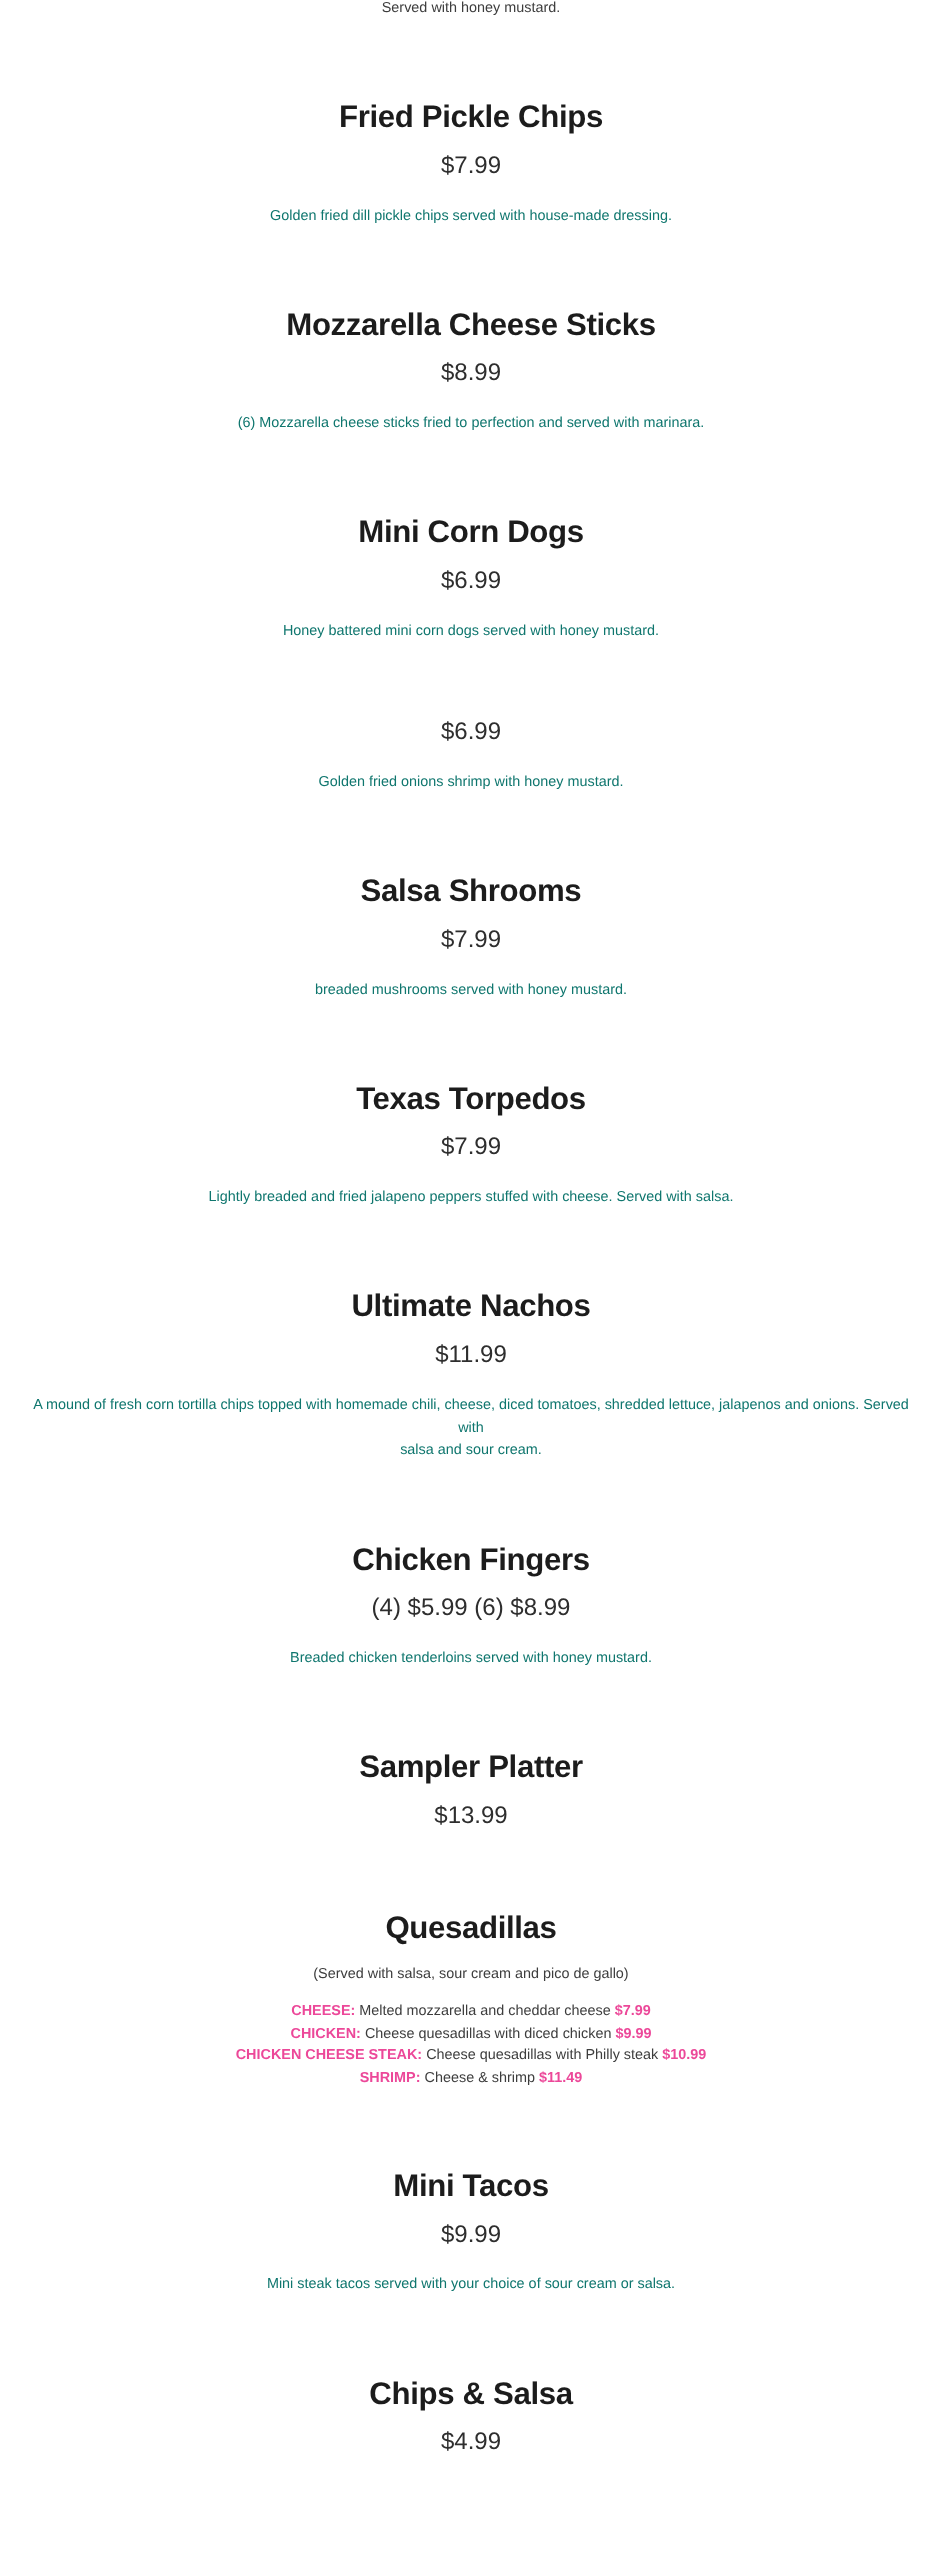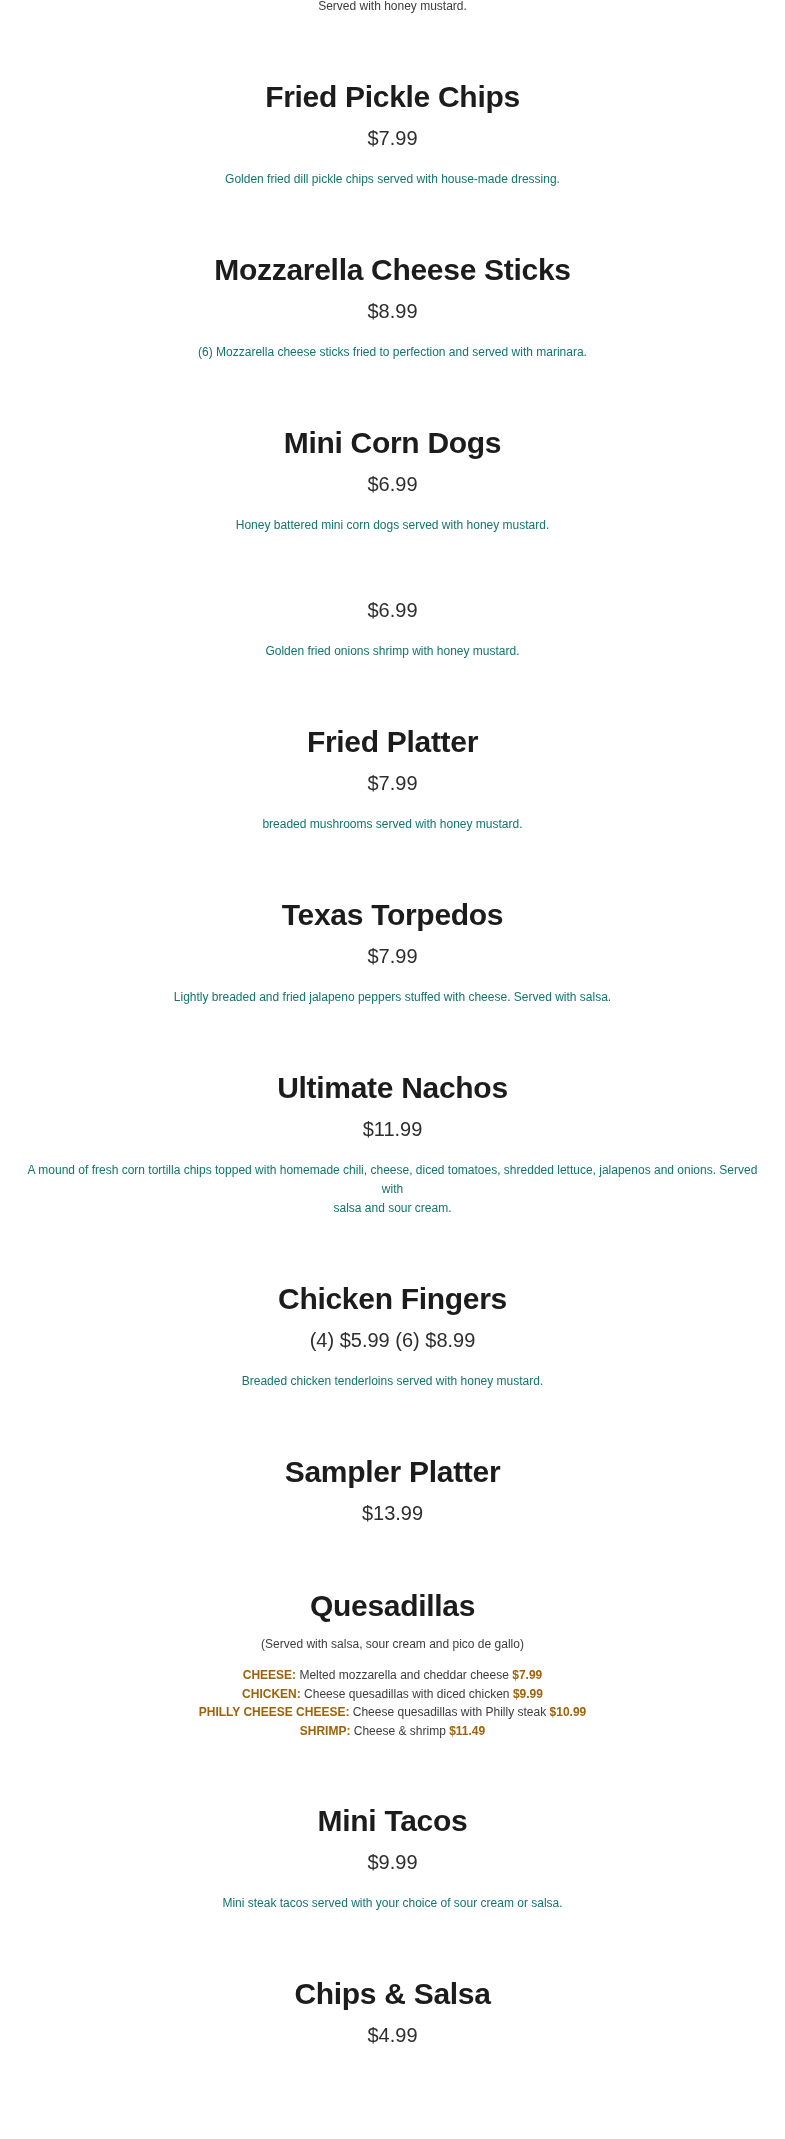--- a/index.html
+++ b/index.html
@@ -30,7 +30,7 @@
   }
   .item-title {
     margin: 0 0 11px 0;
-    font-size: 30px;
+    font-size: 26px;
     line-height: 36px;
     font-weight: 700;
     letter-spacing: -0.3px;

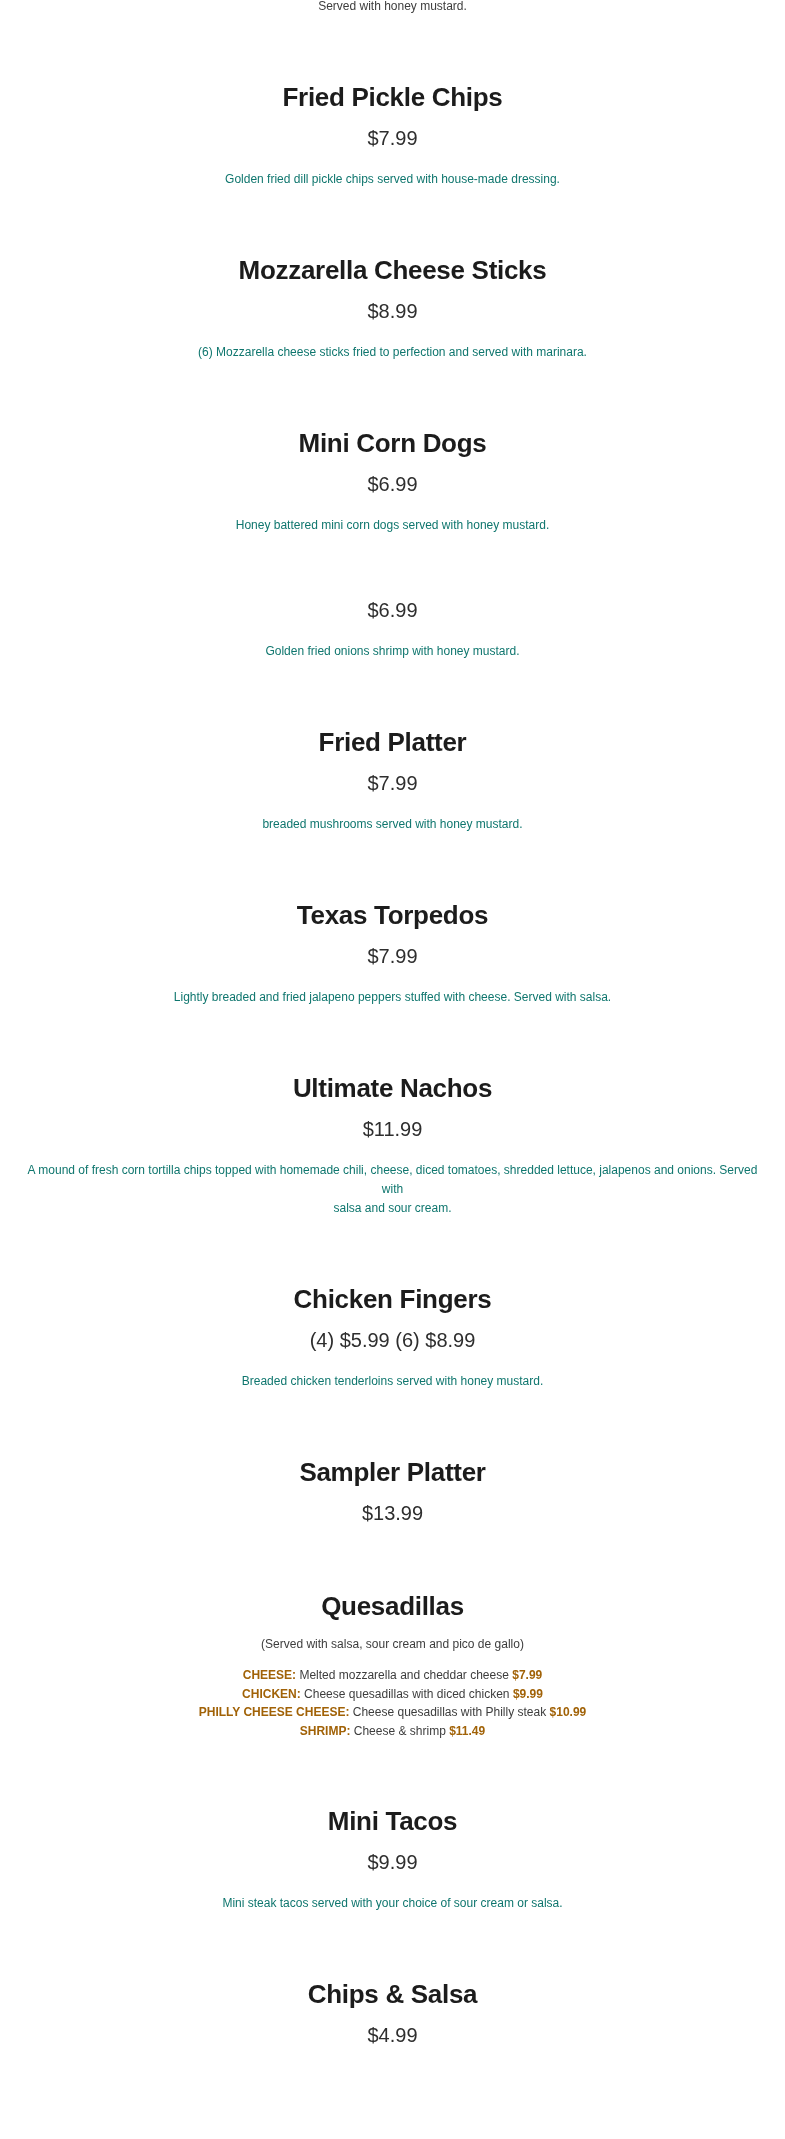--- a/index.html
+++ b/index.html
@@ -99,7 +99,7 @@
   </div>
 
   <div class="menu-item">
-    <h2 class="item-title">Fried Platter</h2>
+    <h2 class="item-title">Salsa Shrooms</h2>
     <p class="item-price">$7.99</p>
     <p class="item-desc">breaded mushrooms served with honey mustard.</p>
   </div>

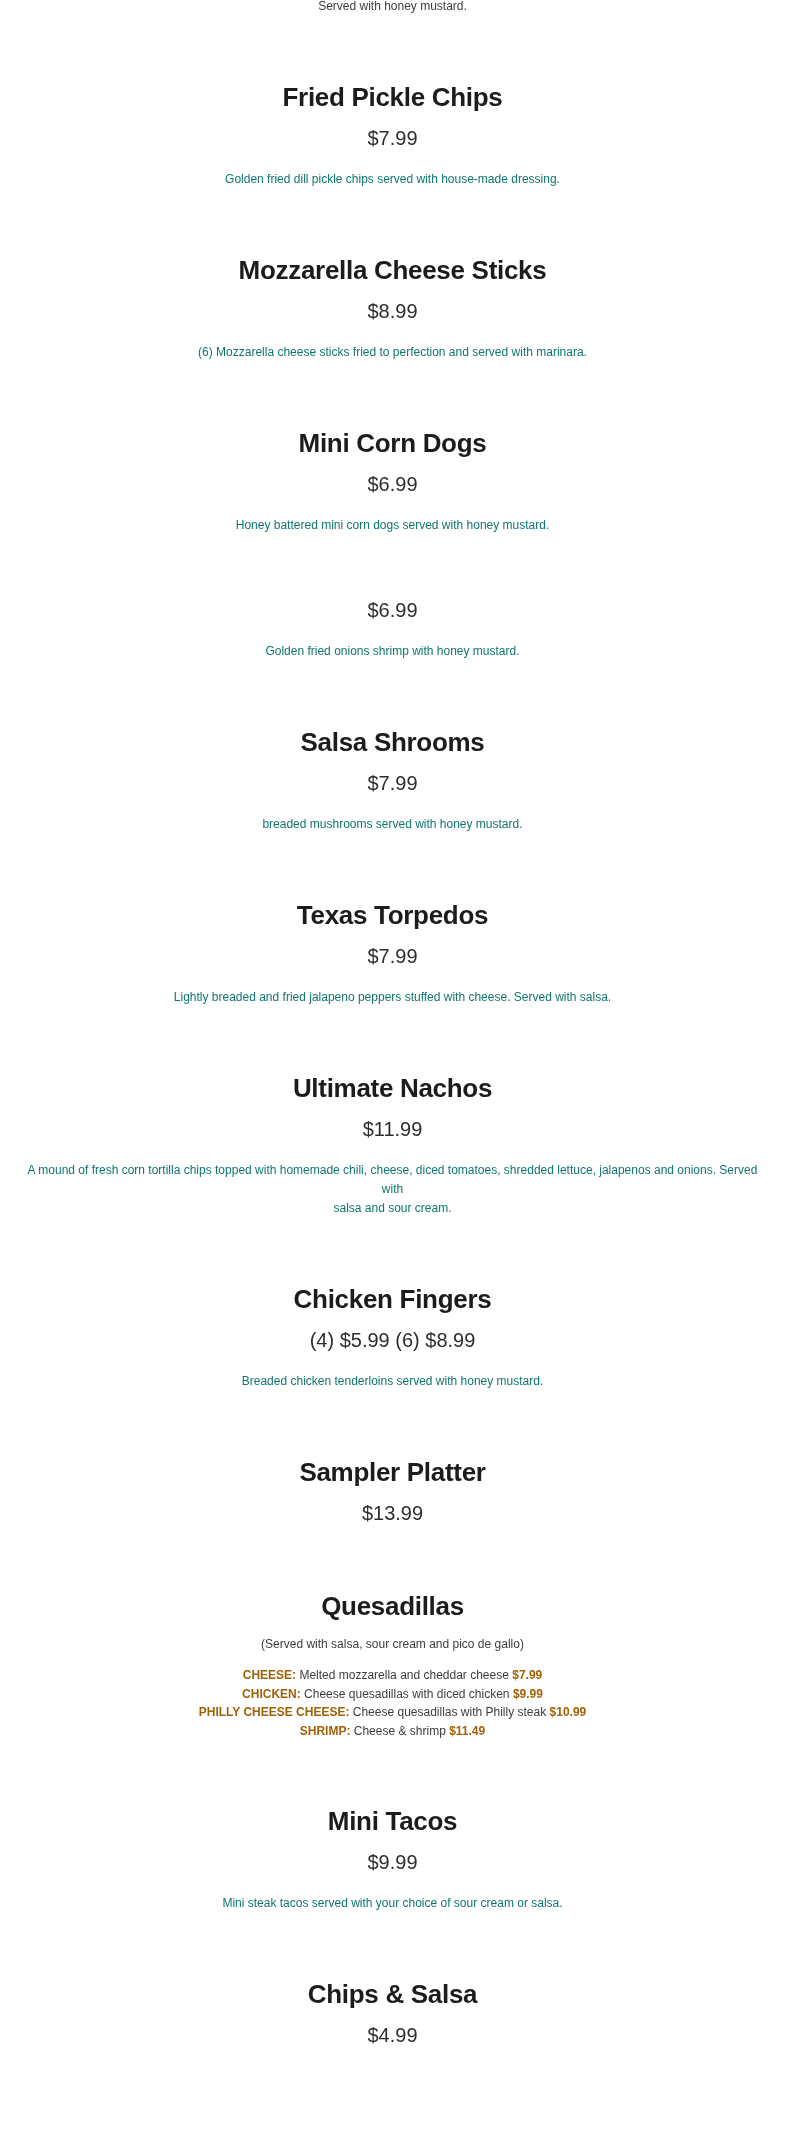--- a/index.html
+++ b/index.html
@@ -65,7 +65,7 @@
   .option-label,
   .option-price {
     font-weight: 700;
-    color: #a16207;
+    color: #ec4899;
   }
 </style>
 </head>

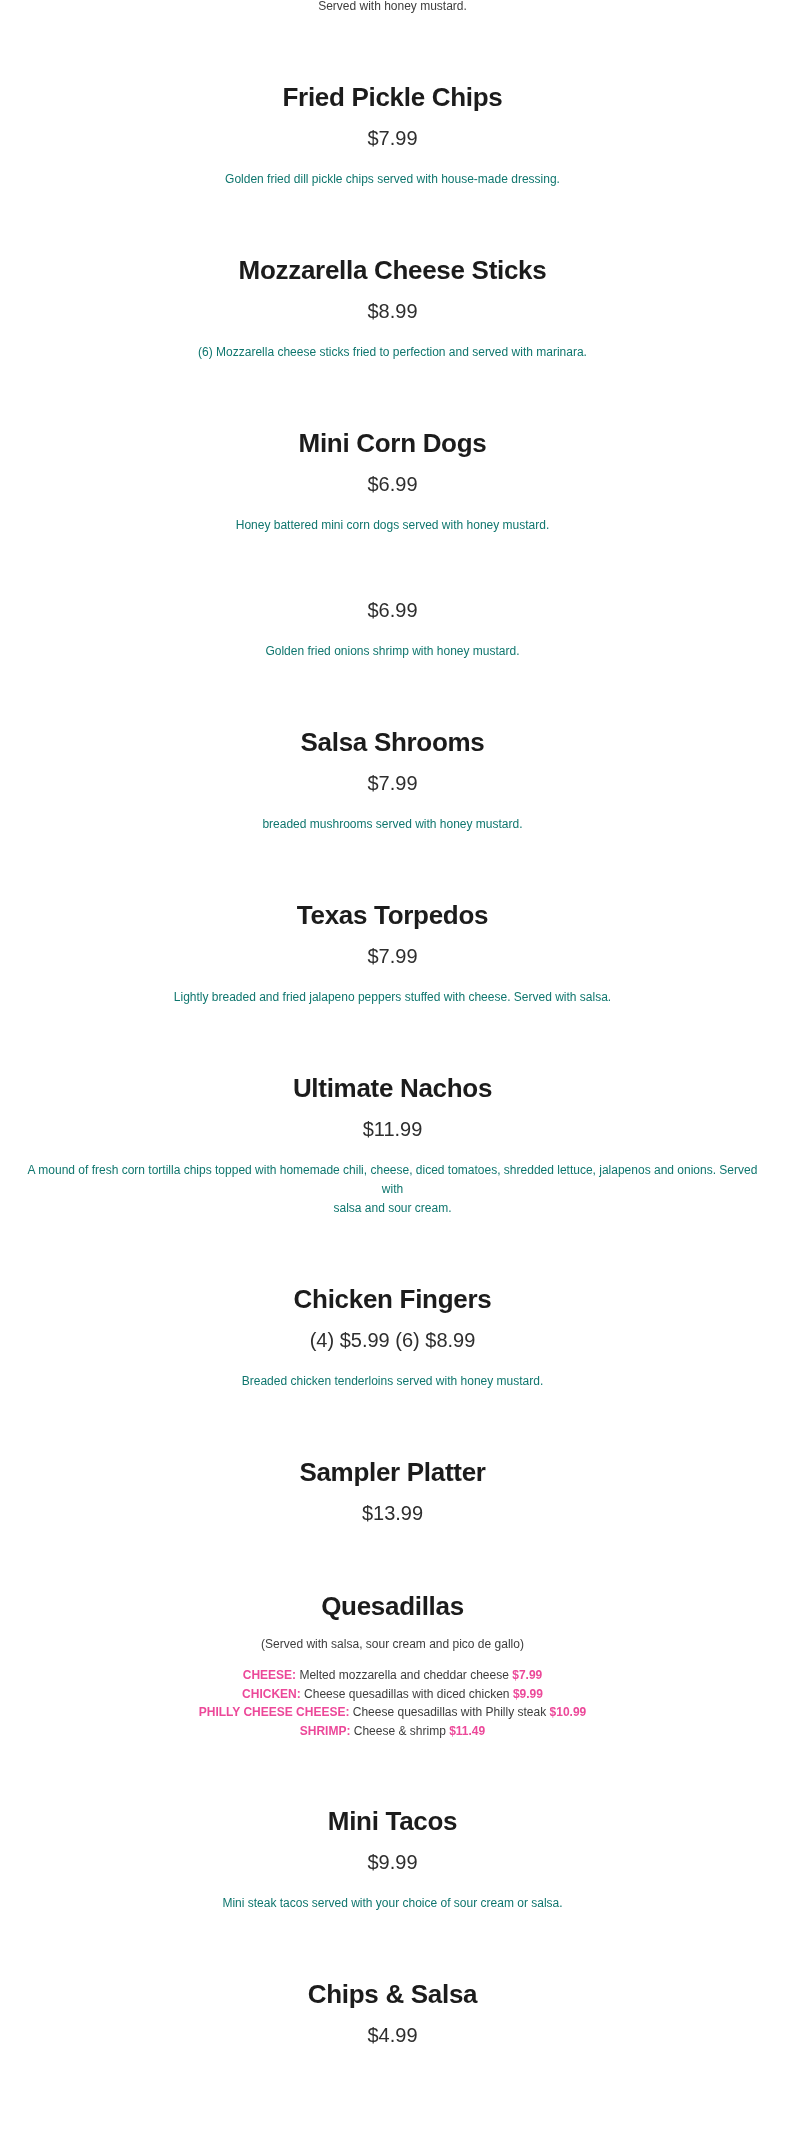--- a/index.html
+++ b/index.html
@@ -143,7 +143,7 @@
         <span class="option-price">$9.99</span>
       </p>
       <p class="option-line">
-        <span class="option-label">PHILLY CHEESE CHEESE:</span>
+        <span class="option-label">CHICKEN CHEESE STEAK:</span>
         <span class="option-text">Cheese quesadillas with Philly steak</span>
         <span class="option-price">$10.99</span>
       </p>

